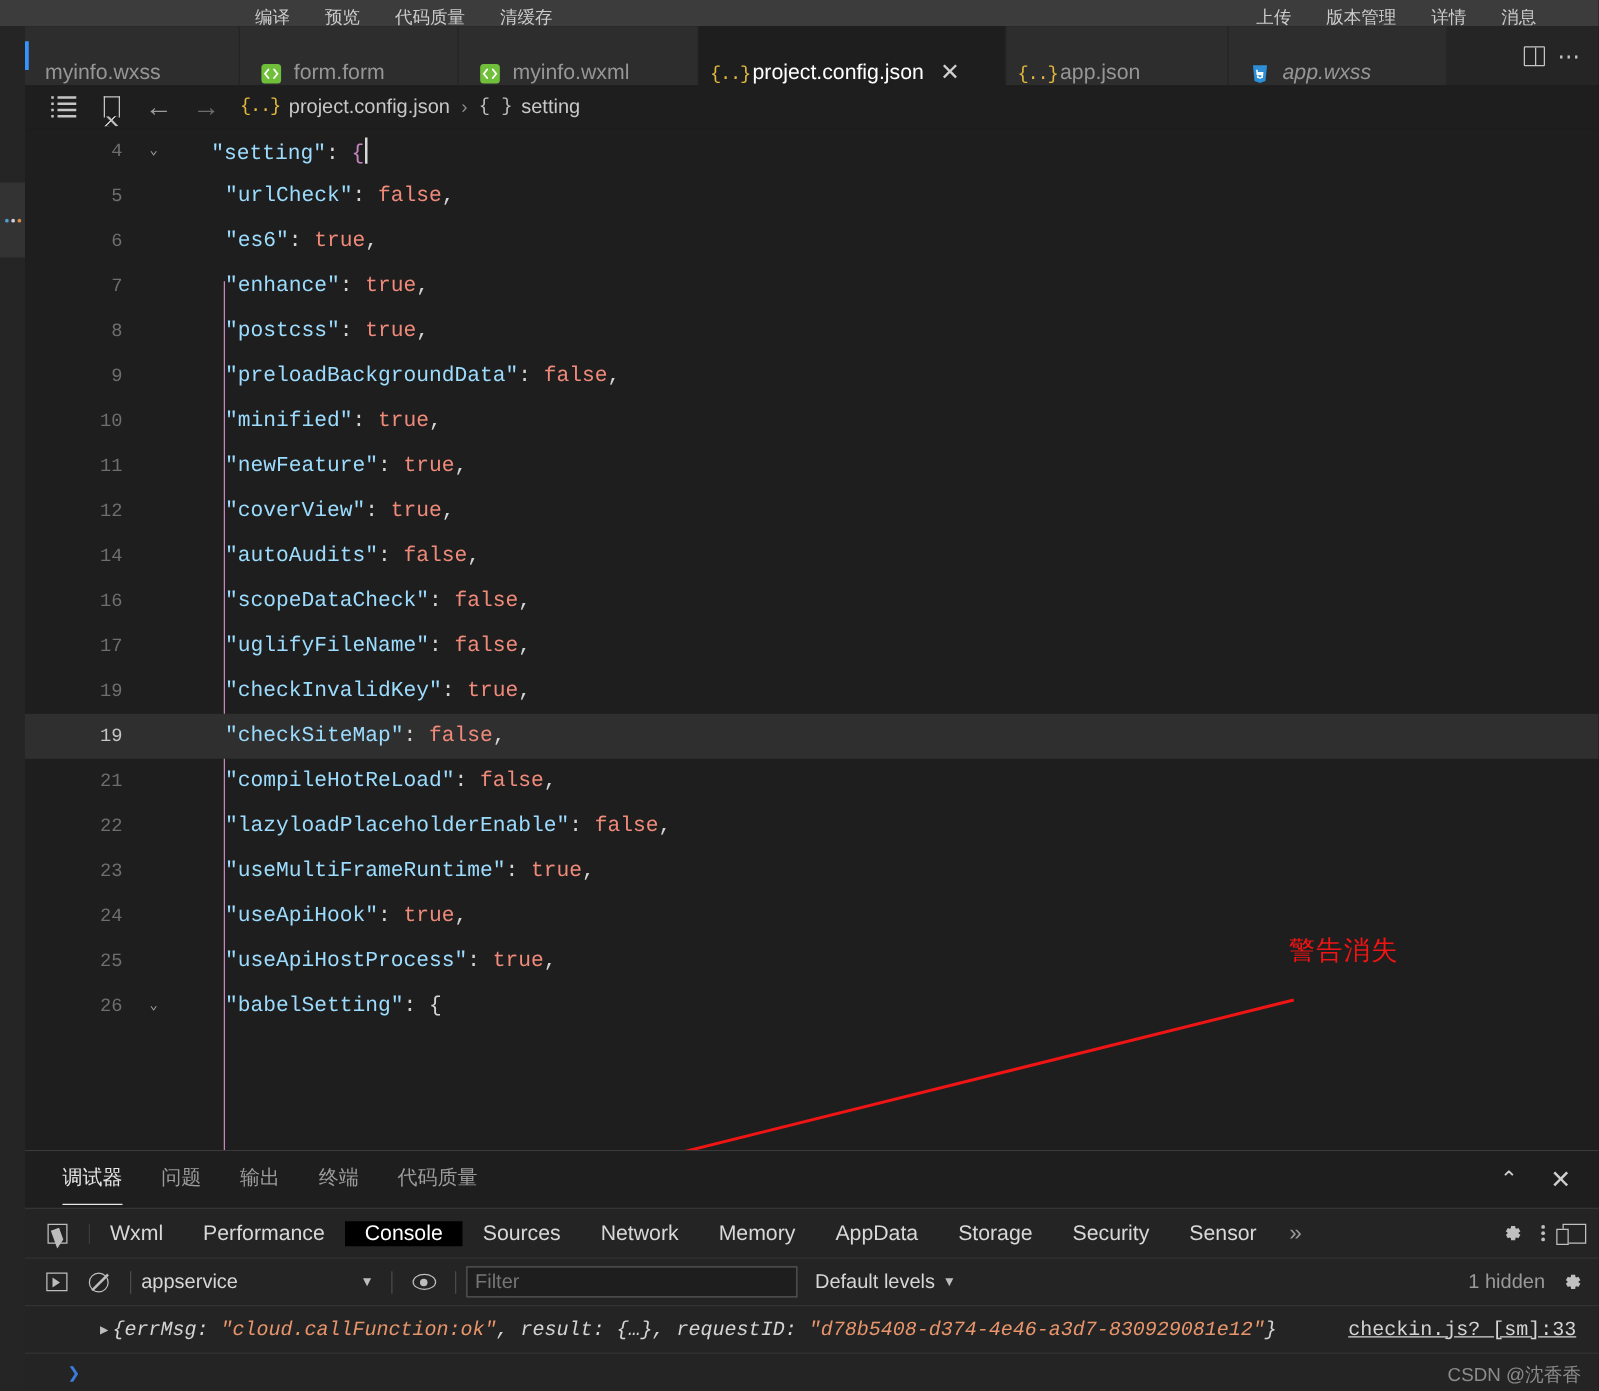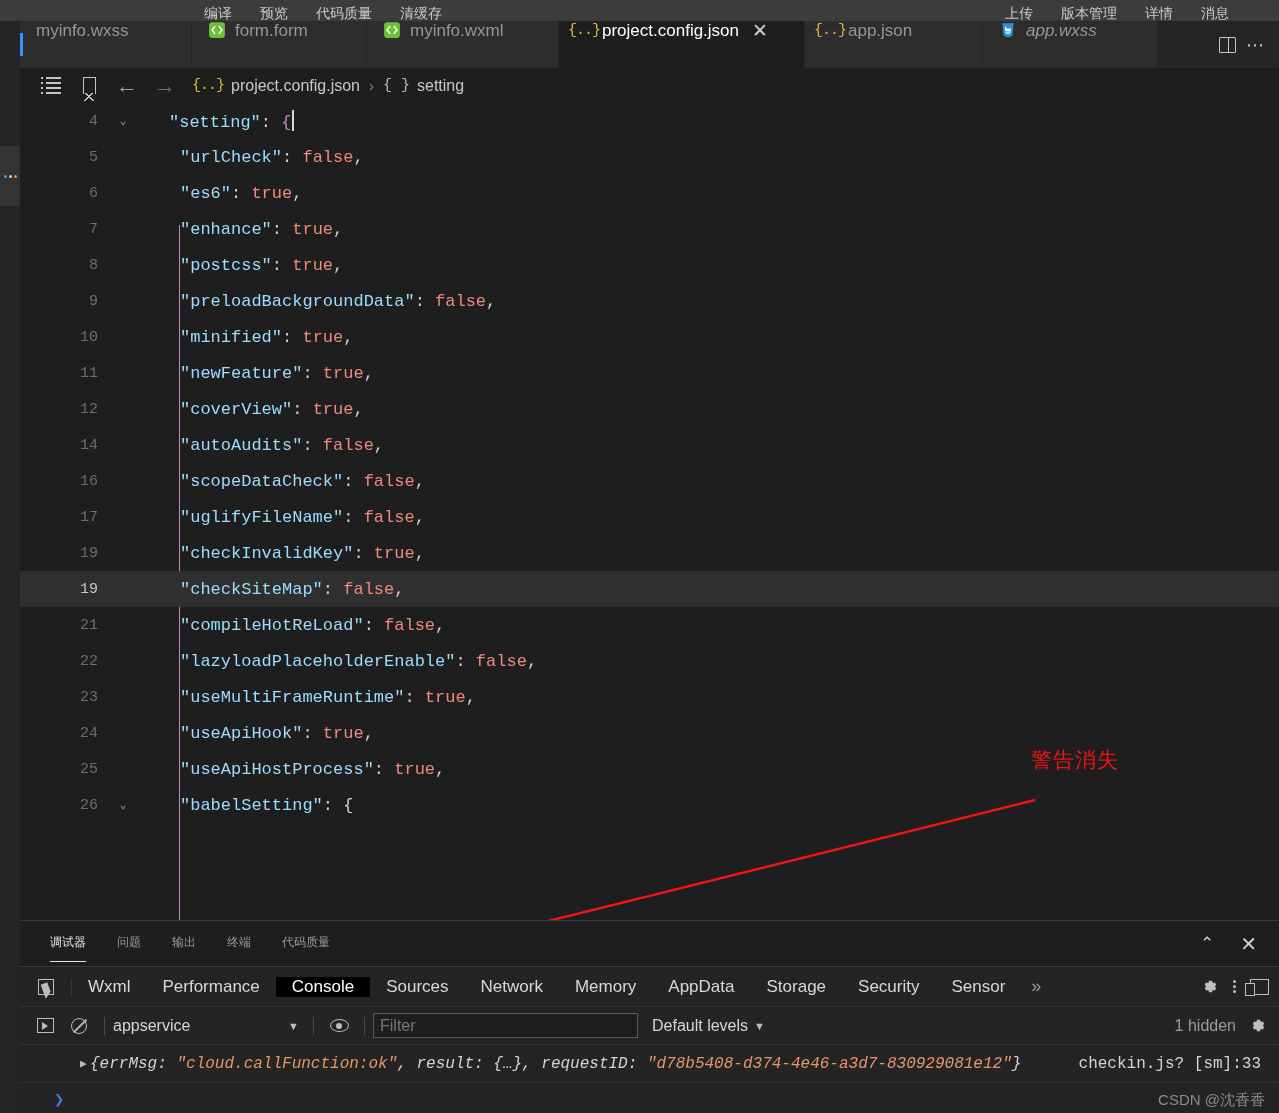--- a/index.html
+++ b/index.html
@@ -46,7 +46,7 @@
     background: #252526; display: flex; align-items: stretch;
   }
   .tab {
-    display: flex; align-items: flex-start; gap: 9px;
+    display: flex; align-items: flex-end; gap: 9px;
     padding: 0 16px; min-width: 0;
     background: #2d2d2d; border-right: 1px solid #252526;
     color: #969696; font-size: 17px; white-space: nowrap;

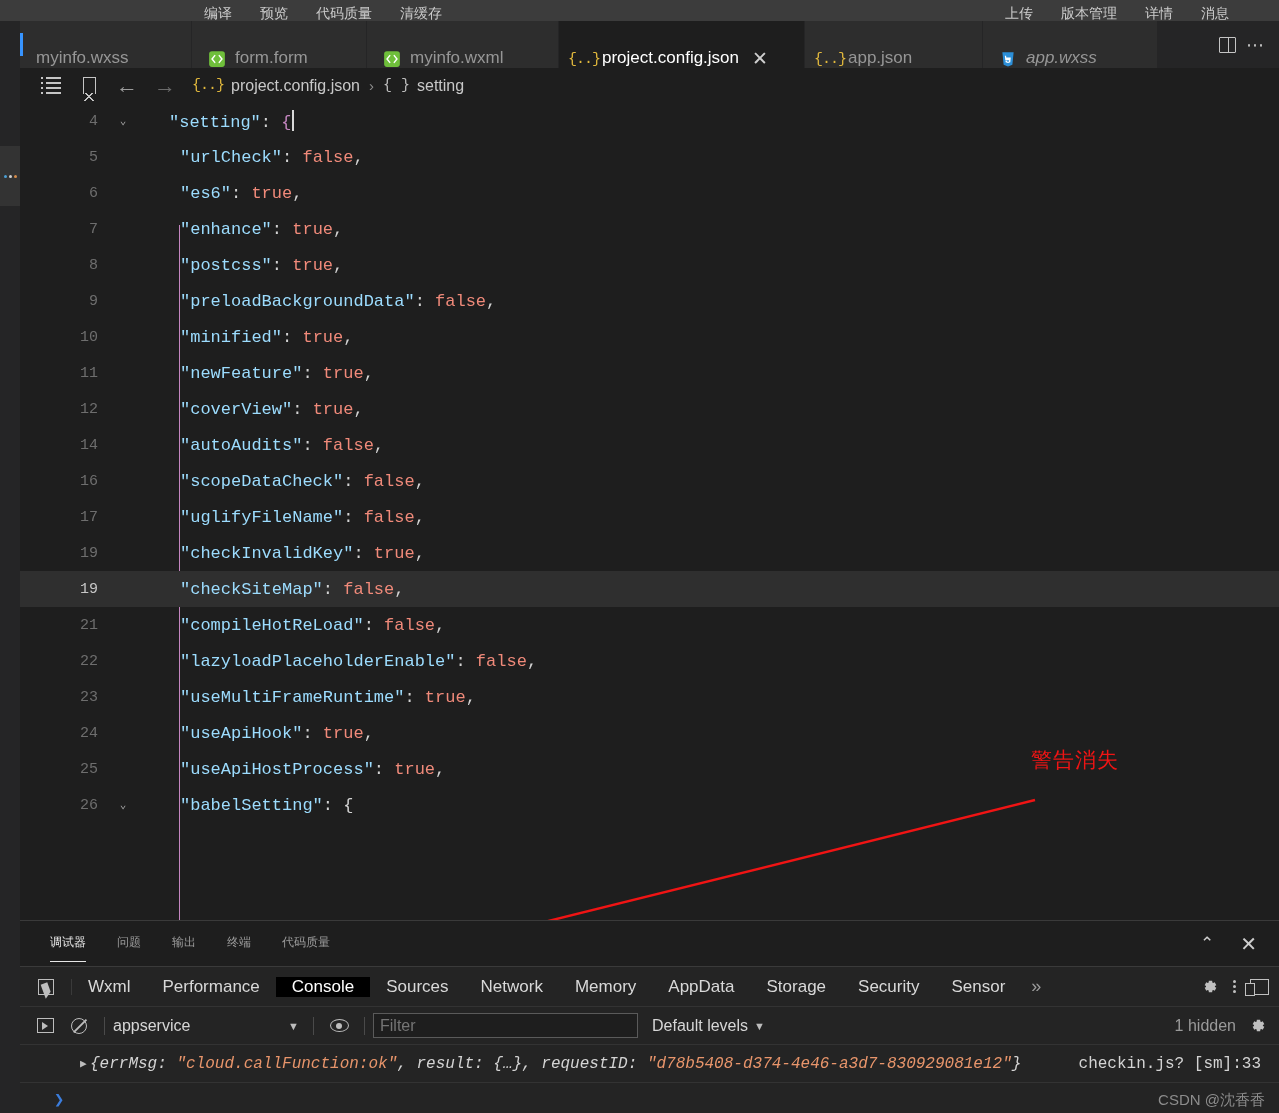--- a/index.html
+++ b/index.html
@@ -164,7 +164,7 @@
     background: #1e1e1e; position: relative;
   }
   .ptab {
-    color: #9b9b9b; font-size: 12px; margin-right: 31px; position: relative;
+    color: #9b9b9b; font-size: 16px; margin-right: 31px; position: relative;
     padding-bottom: 2px; white-space: nowrap;
   }
   .ptab.active { color: #e7e7e7; }

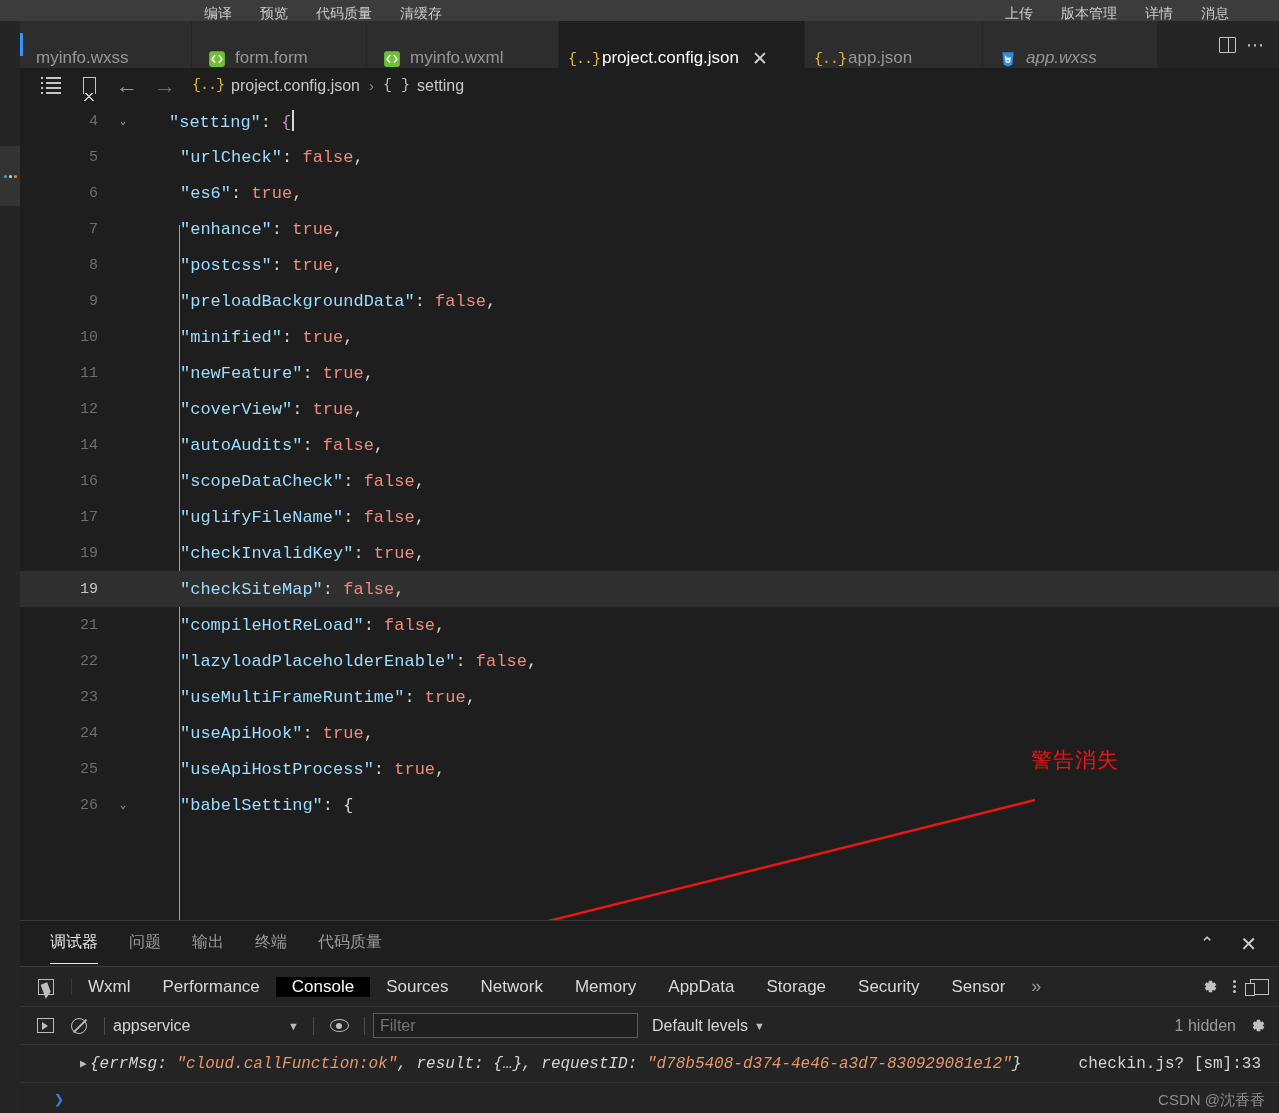--- a/index.html
+++ b/index.html
@@ -264,7 +264,7 @@
   .logstr { color: #e8956b; }
   .srclink {
     position: absolute; right: 18px; color: #d4d4d4; font-size: 16px;
-    font-family: "Liberation Mono", monospace;
+    text-decoration: underline; font-family: "Liberation Mono", monospace;
   }
   .console-prompt {
     height: 34px; background: #242424; border-top: 1px solid #333;

